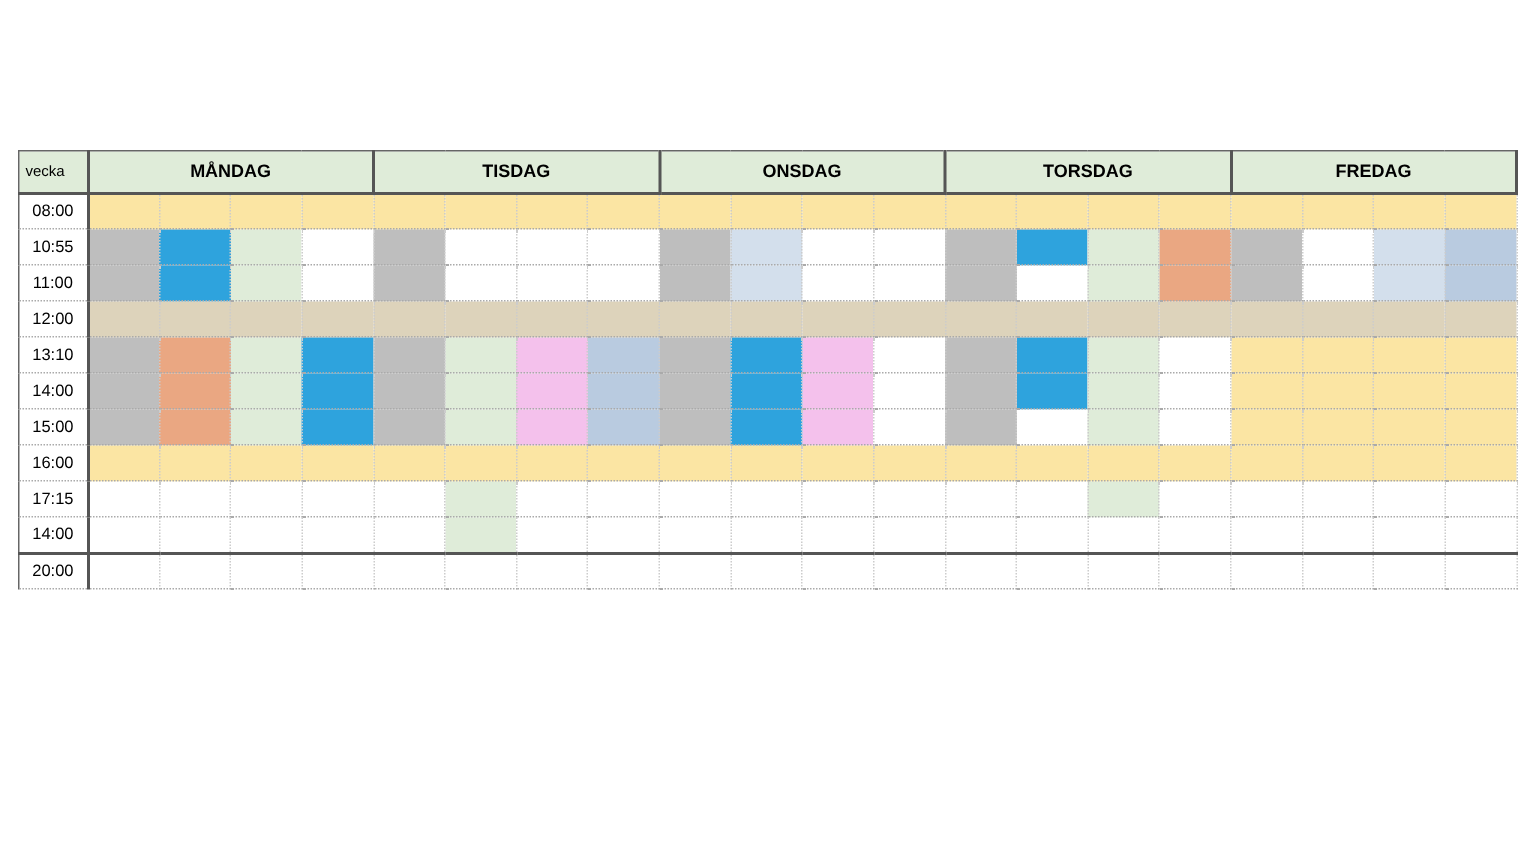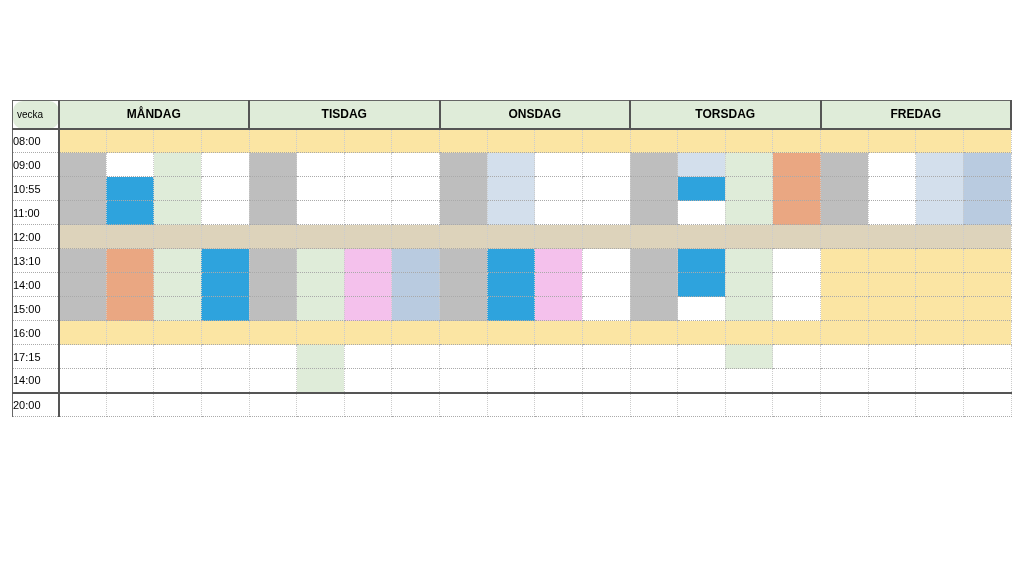--- a/index.html
+++ b/index.html
@@ -34,7 +34,6 @@
     text-align: left;
     padding-left: 4px;
     border-left: 1px solid #666;
-    border-radius: 10px;
   }
   .time-col {
     width: 46px;

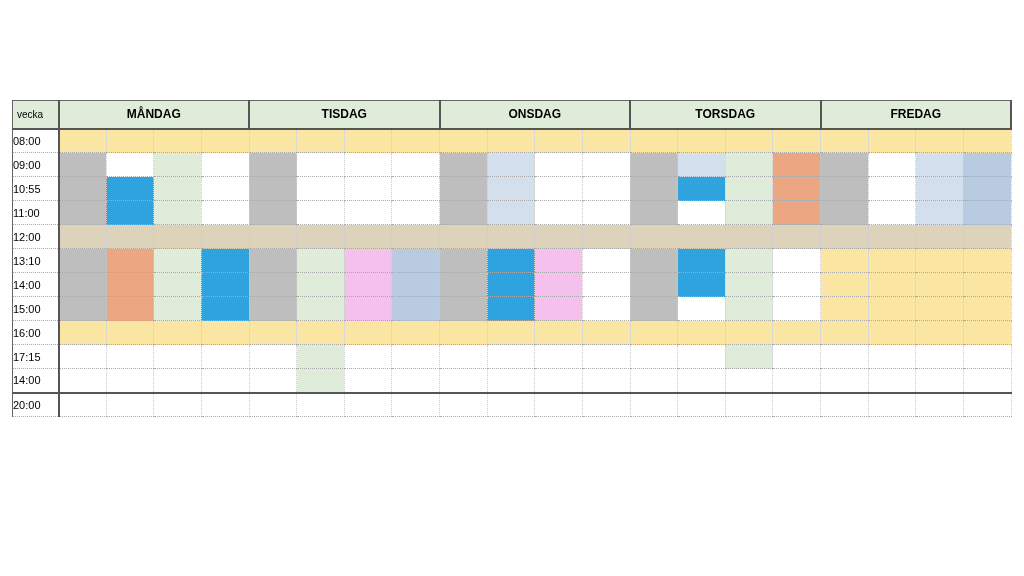--- a/index.html
+++ b/index.html
@@ -38,7 +38,7 @@
   .time-col {
     width: 46px;
     font-size: 11px;
-    text-align: left;
+    text-align: center;
     border-left: 1px solid #666;
     border-right: 2px solid #555;
     background: #fff;

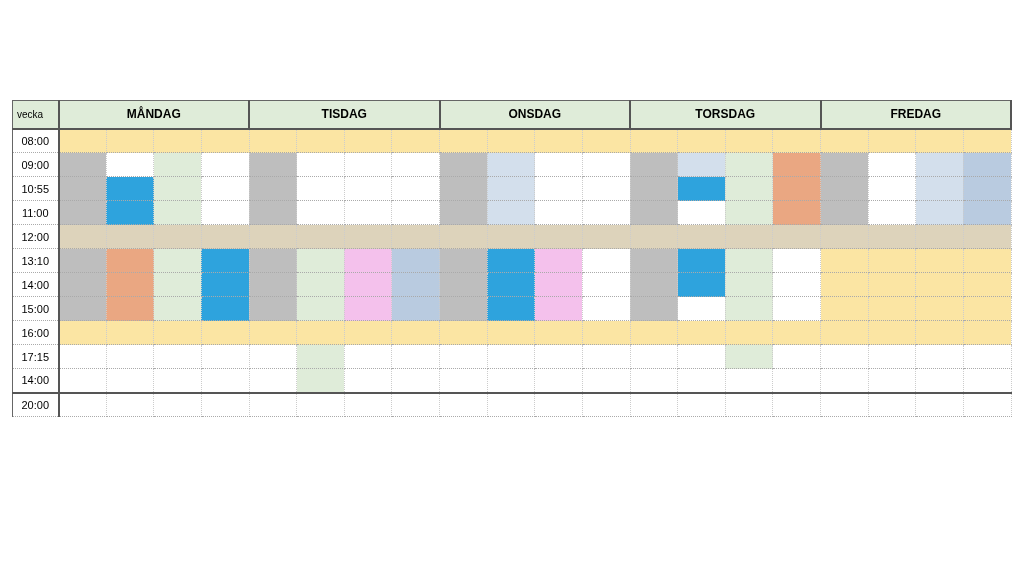--- a/index.html
+++ b/index.html
@@ -112,29 +112,6 @@
         <td class="slot bg-yellow day-sep"></td>
       </tr>
       <tr class="hour-row">
-        <td class="time-col">09:00</td>
-        <td class="slot bg-grey"></td>
-        <td class="slot bg-white"></td>
-        <td class="slot bg-green"></td>
-        <td class="slot bg-white day-sep"></td>
-        <td class="slot bg-grey"></td>
-        <td class="slot bg-white"></td>
-        <td class="slot bg-white"></td>
-        <td class="slot bg-white day-sep"></td>
-        <td class="slot bg-grey"></td>
-        <td class="slot bg-lblue"></td>
-        <td class="slot bg-white"></td>
-        <td class="slot bg-white day-sep"></td>
-        <td class="slot bg-grey"></td>
-        <td class="slot bg-lblue"></td>
-        <td class="slot bg-green"></td>
-        <td class="slot bg-orange day-sep"></td>
-        <td class="slot bg-grey"></td>
-        <td class="slot bg-white"></td>
-        <td class="slot bg-lblue"></td>
-        <td class="slot bg-mblue day-sep"></td>
-      </tr>
-      <tr class="hour-row">
         <td class="time-col">10:55</td>
         <td class="slot bg-grey"></td>
         <td class="slot bg-blue"></td>

